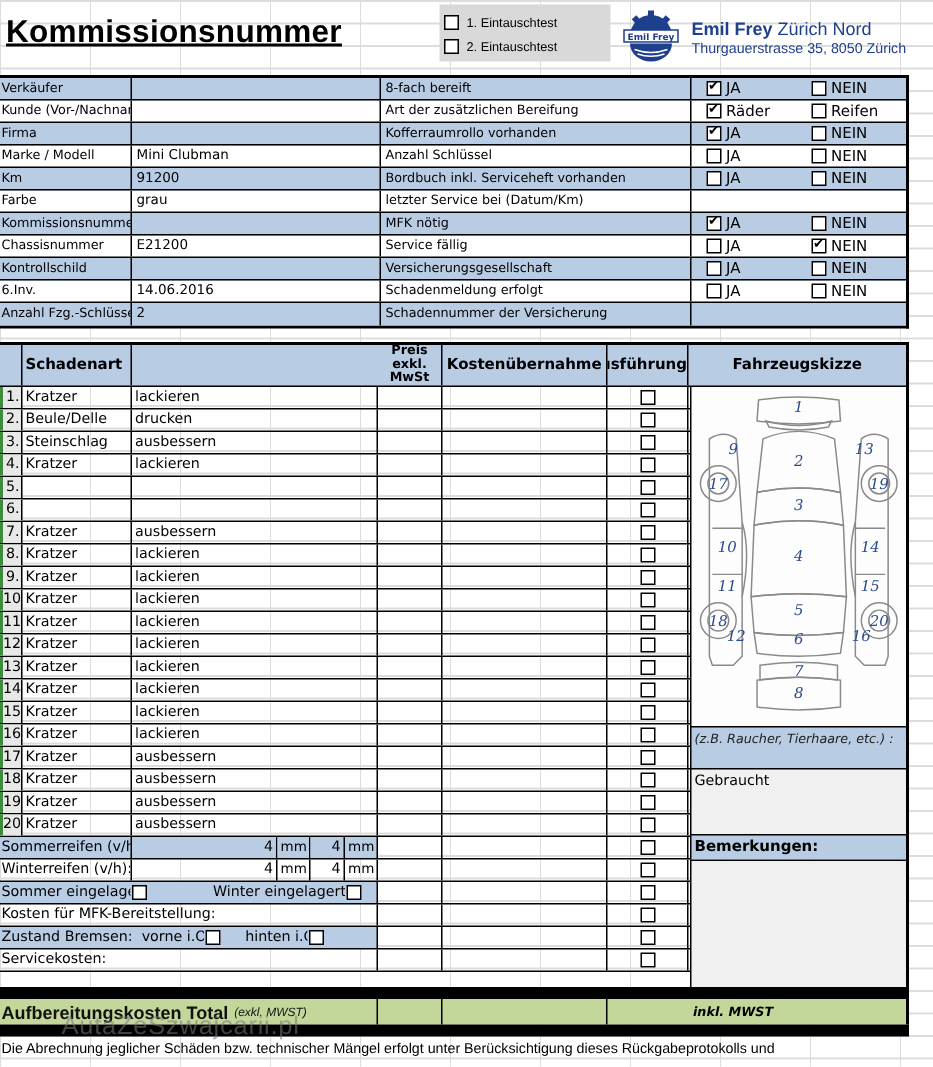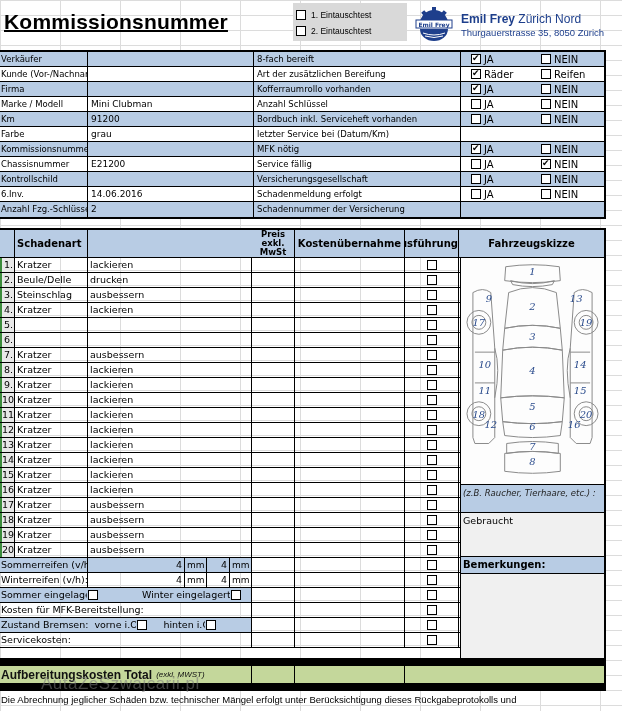--- a/index.html
+++ b/index.html
@@ -624,6 +624,7 @@
   <div class="t-a"></div>
   <div class="t-b"></div>
   <div class="t-d first"></div>
+  <div class="t-d">inkl. MWST</div>
 </div>
 <div class="abs blackbar2"></div>
 <div class="abs watermark">AutaZeSzwajcarii.pl</div>

